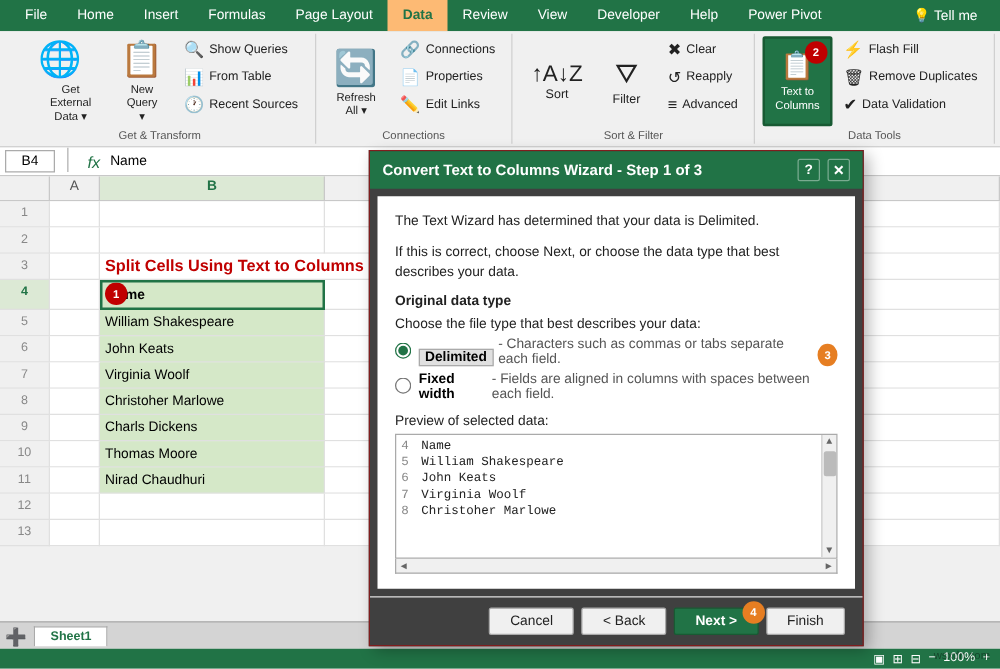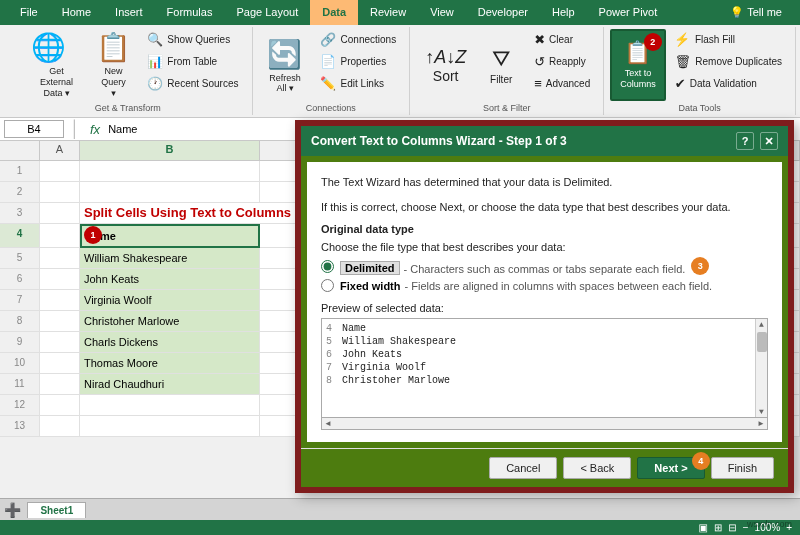--- a/index.html
+++ b/index.html
@@ -165,7 +165,7 @@
     <div class="ribbon-group">
       <div class="ribbon-group-content">
         <div class="ribbon-btn-large">
-          <span style="font-size:22px; display:flex; gap:2px;font-style:italic;">
+          <span style="font-size:22px; display:flex; gap:2px;">
             <span style="font-size:18px;">↑A↓Z</span>
           </span>
           <span style="font-size:14px;text-align:right;">Sort</span>

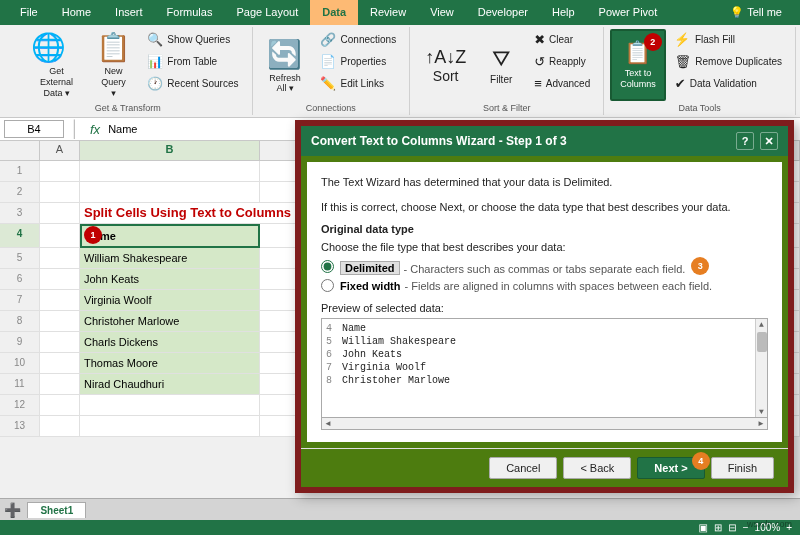--- a/index.html
+++ b/index.html
@@ -168,7 +168,7 @@
           <span style="font-size:22px; display:flex; gap:2px;">
             <span style="font-size:18px;">↑A↓Z</span>
           </span>
-          <span style="font-size:14px;text-align:right;">Sort</span>
+          <span style="font-size:10px;text-align:right;">Sort</span>
         </div>
         <div class="ribbon-btn-large">
           <span class="icon-large" style="font-size:22px;">⛛</span>

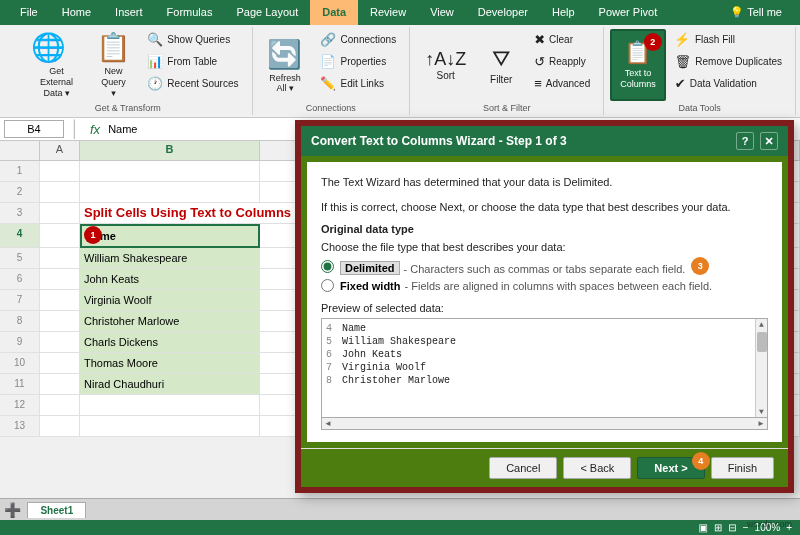--- a/index.html
+++ b/index.html
@@ -220,7 +220,7 @@
   </div>
 
   <div class="formula-bar">
-    <input class="name-box" value="B4" readonly="" style="border: 1px solid rgb(171, 171, 171); padding: 2px 4px; font-size: 11px; width: 60px; text-align: center;">
+    <input class="name-box" value="B4" readonly="" style="border: 1px solid rgb(171, 171, 171); padding: 2px 4px; font-size: 11px; width: 40px; text-align: center;">
     <span style="color:#bbb; font-size:16px; padding:0 2px;">│</span>
     <span style="color:#217346; font-style:italic; font-size:13px; margin:1px 4px;">fx</span>
     <span style="font-size:11px;">Name</span>

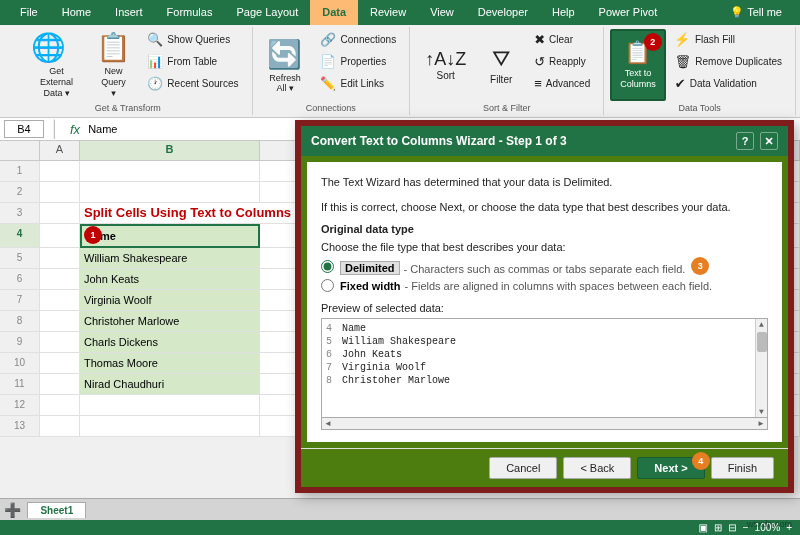--- a/index.html
+++ b/index.html
@@ -48,7 +48,7 @@
 
     
     .dialog-overlay { position: fixed; top: 0; left: 0; width: 800px; height: 535px; pointer-events: none; }
-    .dialog { position: absolute; top: 120px; left: 295px; width: 499px; background: #4d7c0f; border: 6px solid #7f1d1d; box-shadow: 4px 4px 12px rgba(0,0,0,0.3); pointer-events: auto; }
+    .dialog { position: absolute; top: 120px; left: 295px; width: 396px; background: #404040; border: 1px solid #7f1d1d; box-shadow: 4px 4px 12px rgba(0,0,0,0.3); pointer-events: auto; }
     .dialog-titlebar { background: #217346; color: #fff; padding: 6px 10px; display: flex; align-items: center; justify-content: space-between; font-size: 12px; font-weight: 600; }
     .dialog-title-icons { display: flex; gap: 6px; }
     .dialog-title-icon { width: 18px; height: 18px; border: 1px solid rgba(255,255,255,0.4); border-radius: 2px; display: flex; align-items: center; justify-content: center; cursor: pointer; font-size: 11px; color: #fff; }

